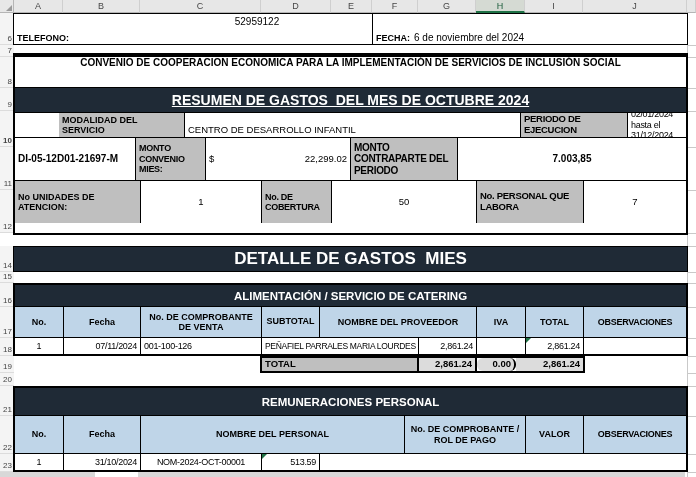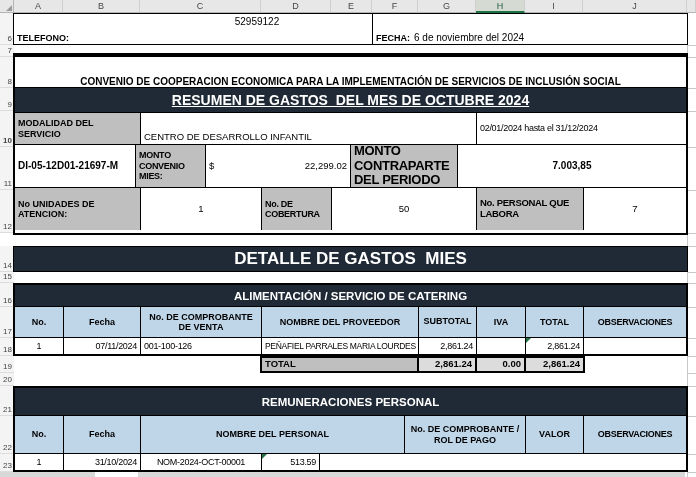--- a/index.html
+++ b/index.html
@@ -127,7 +127,7 @@
   </div>
 
   <div class="block" style="left:13px;top:53px;width:675px;height:182px;border-top-width:4px;">
-    <div class="row ctr" style="height:31px;align-items:flex-end;justify-content:center;">
+    <div class="row ctr" style="height:31px;align-items:flex-start;justify-content:center;">
       <span class="bold ctr nowrap" style="font-size:10px;width:100%;text-align:center;">CONVENIO DE COOPERACION ECONOMICA PARA LA IMPLEMENTACIÓN DE SERVICIOS DE INCLUSIÓN SOCIAL</span>
     </div>
     <div class="dark" style="height:24px;font-size:14px;text-decoration:underline;">RESUMEN DE GASTOS  DEL MES DE OCTUBRE 2024</div>

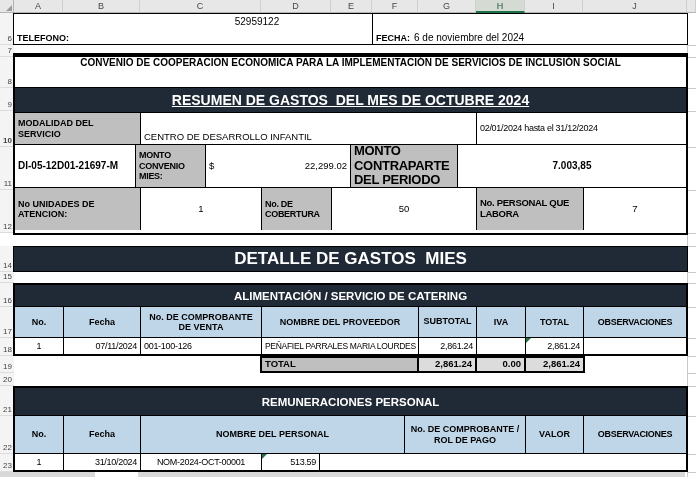--- a/index.html
+++ b/index.html
@@ -131,7 +131,7 @@
       <span class="bold ctr nowrap" style="font-size:10px;width:100%;text-align:center;">CONVENIO DE COOPERACION ECONOMICA PARA LA IMPLEMENTACIÓN DE SERVICIOS DE INCLUSIÓN SOCIAL</span>
     </div>
     <div class="dark" style="height:24px;font-size:14px;text-decoration:underline;">RESUMEN DE GASTOS  DEL MES DE OCTUBRE 2024</div>
-    <div class="row" style="height:32px;">
+    <div class="row" style="height:25px;padding-left:44px;">
       <div class="cell wAB gray" style="font-size:9px;">MODALIDAD DEL SERVICIO</div>
       <div class="cell wCG bot nowrap" style="font-size:9.5px;">CENTRO DE DESARROLLO INFANTIL</div>
       <div class="cell wJ cond" style="font-size:9px;">02/01/2024 hasta el 31/12/2024</div>

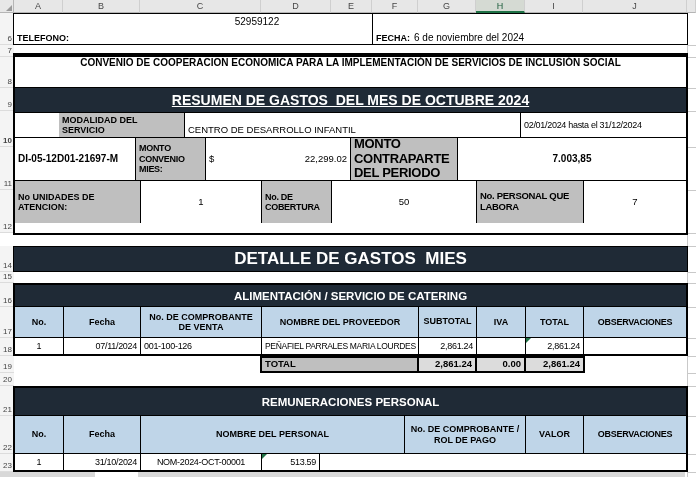--- a/index.html
+++ b/index.html
@@ -134,6 +134,7 @@
     <div class="row" style="height:25px;padding-left:44px;">
       <div class="cell wAB gray" style="font-size:9px;">MODALIDAD DEL SERVICIO</div>
       <div class="cell wCG bot nowrap" style="font-size:9.5px;">CENTRO DE DESARROLLO INFANTIL</div>
+      <div class="cell wHI gray cond" style="font-size:9.5px;">PERIODO DE EJECUCION</div>
       <div class="cell wJ cond" style="font-size:9px;">02/01/2024 hasta el 31/12/2024</div>
     </div>
     <div class="row" style="height:43px;">

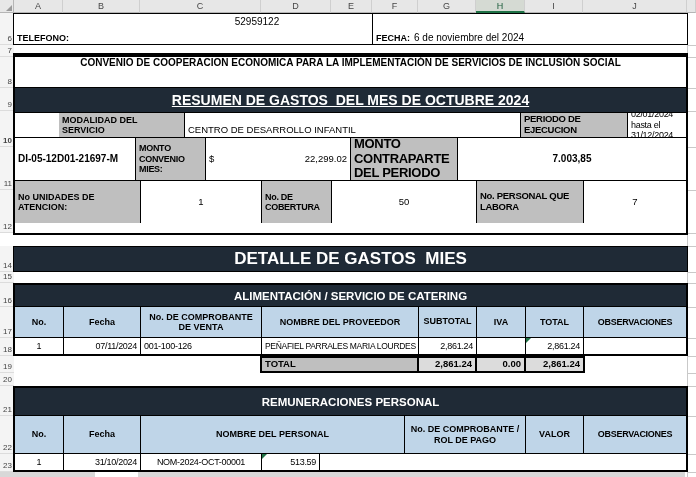--- a/index.html
+++ b/index.html
@@ -144,7 +144,7 @@
         <span>$</span>
         <span>22,299.02</span>
       </div>
-      <div class="cell wHI gray cond" style="font-size:13px;">MONTO CONTRAPARTE DEL PERIODO</div>
+      <div class="cell wHI gray cond" style="font-size:10px;">MONTO CONTRAPARTE DEL PERIODO</div>
       <div class="cell wJ bold ctr" style="font-size:10px;">7.003,85</div>
     </div>
     <div class="row" style="height:42px;">

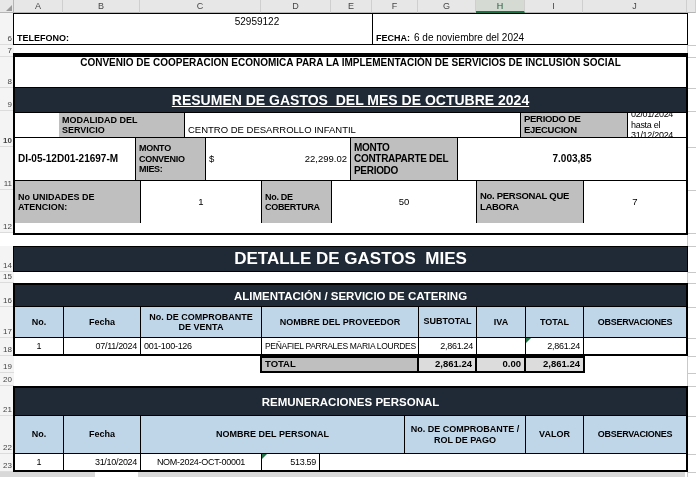--- a/index.html
+++ b/index.html
@@ -165,8 +165,8 @@
       <div class="cell wA blue">No.</div>
       <div class="cell wB blue">Fecha</div>
       <div class="cell wC blue">No. DE COMPROBANTE DE VENTA</div>
+      <div class="cell wG blue" style="word-break:break-all;line-height:1.1;">SUBTOTAL</div>
       <div class="cell wDF blue">NOMBRE DEL PROVEEDOR</div>
-      <div class="cell wG blue" style="word-break:break-all;line-height:1.1;">SUBTOTAL</div>
       <div class="cell wH blue">IVA</div>
       <div class="cell wI blue">TOTAL</div>
       <div class="cell wJ blue cond">OBSERVACIONES</div>

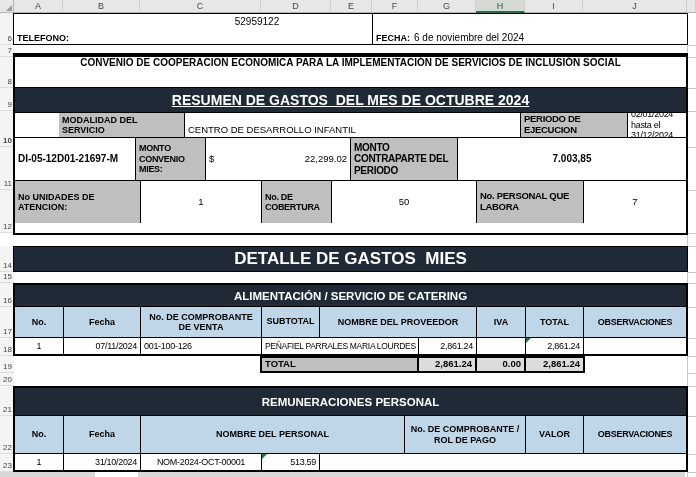--- a/index.html
+++ b/index.html
@@ -190,7 +190,7 @@
     <div class="row" style="height:100%;border-bottom:none;">
       <div class="cell gray" style="width:157px;border-right-width:2px;font-size:9.5px;">TOTAL</div>
       <div class="cell totnum rt" style="width:58px;border-right-width:2px;">2,861.24</div>
-      <div class="cell totnum rt" style="width:49px;border-right-width:2px;">0.00</div>
+      <div class="cell totnum rt" style="width:39px;border-right-width:2px;border-radius:6px;">0.00</div>
       <div class="cell totnum rt" style="flex:1;">2,861.24</div>
     </div>
   </div>

